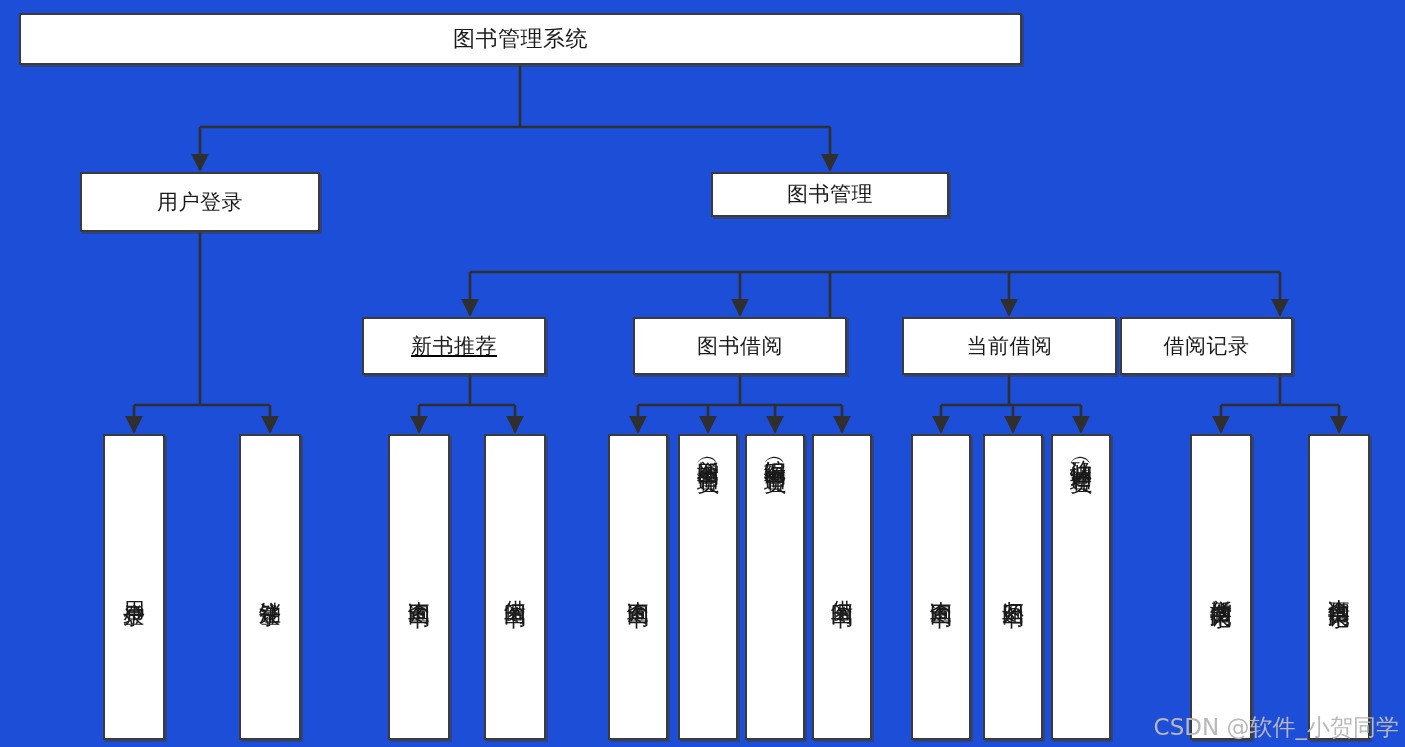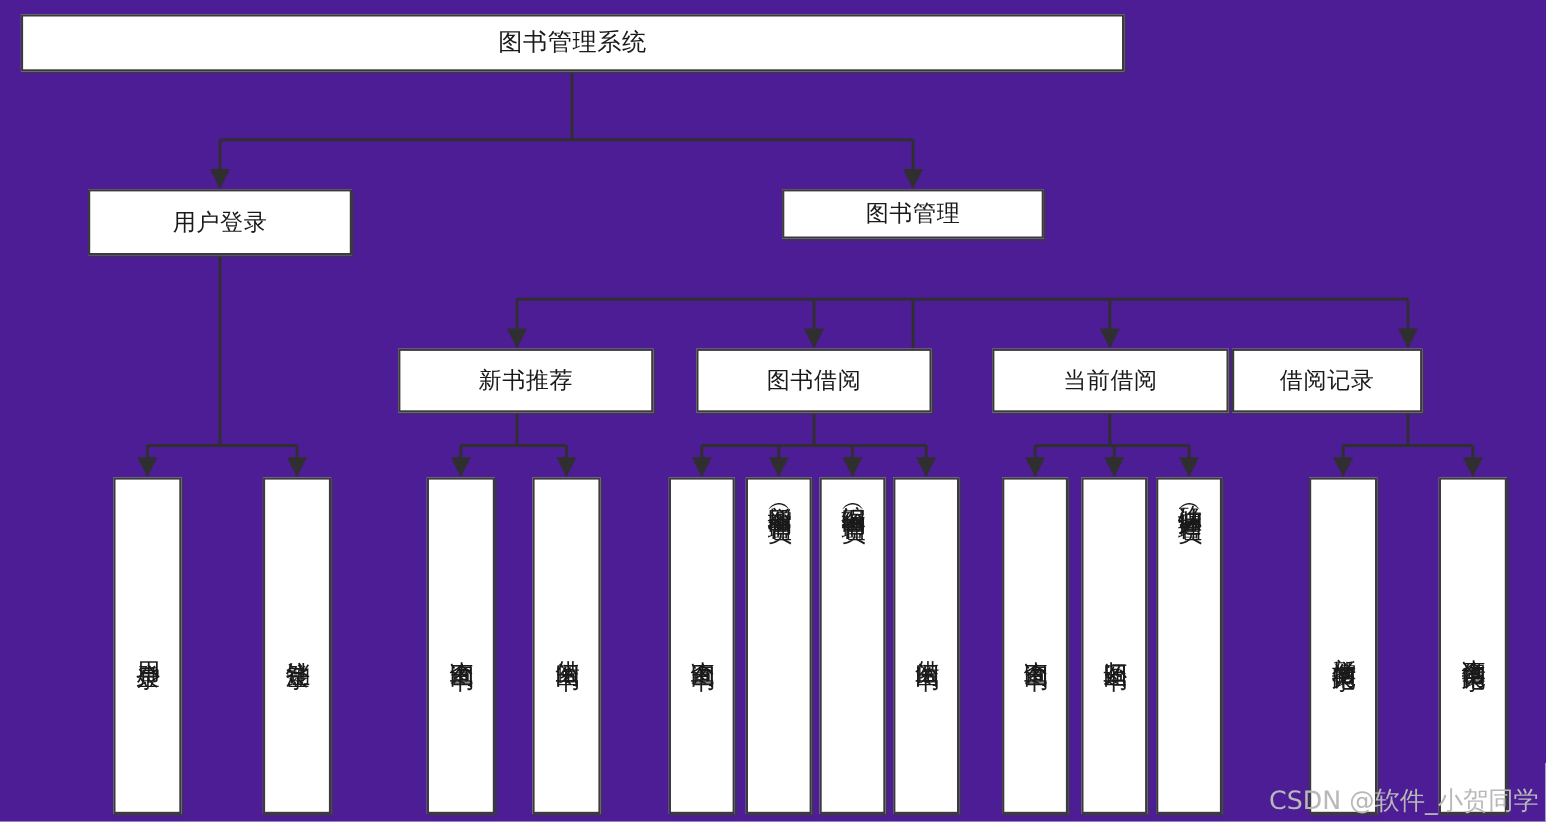--- a/index.html
+++ b/index.html
@@ -14,7 +14,7 @@
     position: relative;
     width: 1405px;
     height: 747px;
-    background: #4c1d95;
+    background: #1d4ed8;
     overflow: hidden;
   }
   #edges {

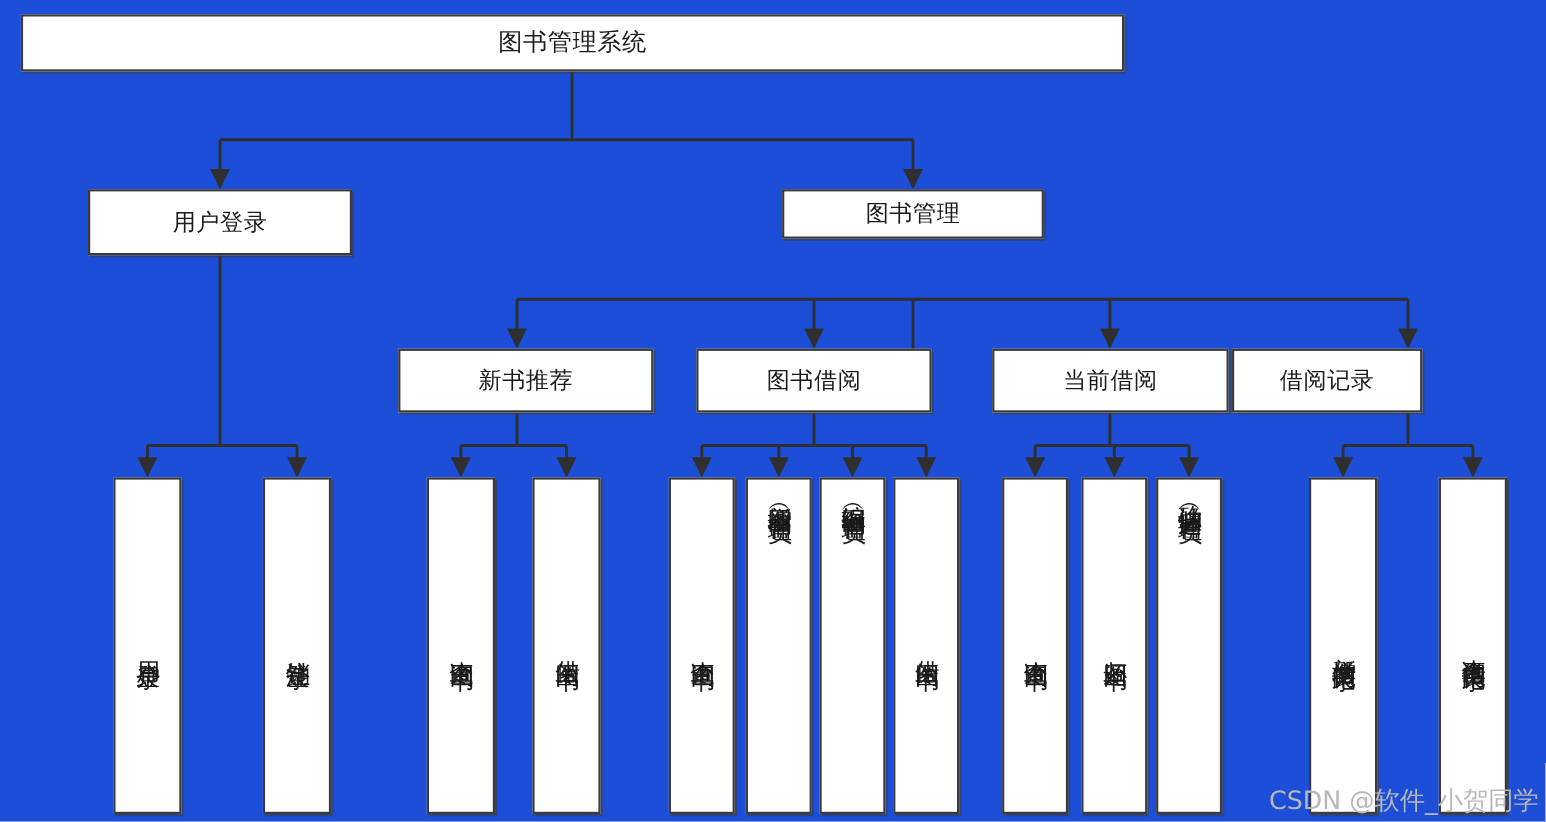--- a/index.html
+++ b/index.html
@@ -143,7 +143,7 @@
     <span class="label">图书管理</span>
   </div>
 
-  <div class="node h" style="left:362px; top:317px; width:232px; height:58px;">
+  <div class="node h" style="left:362px; top:317px; width:184px; height:58px;text-decoration:underline;">
     <span class="label">新书推荐</span>
   </div>
   <div class="node h" style="left:633px; top:317px; width:214px; height:58px;">

